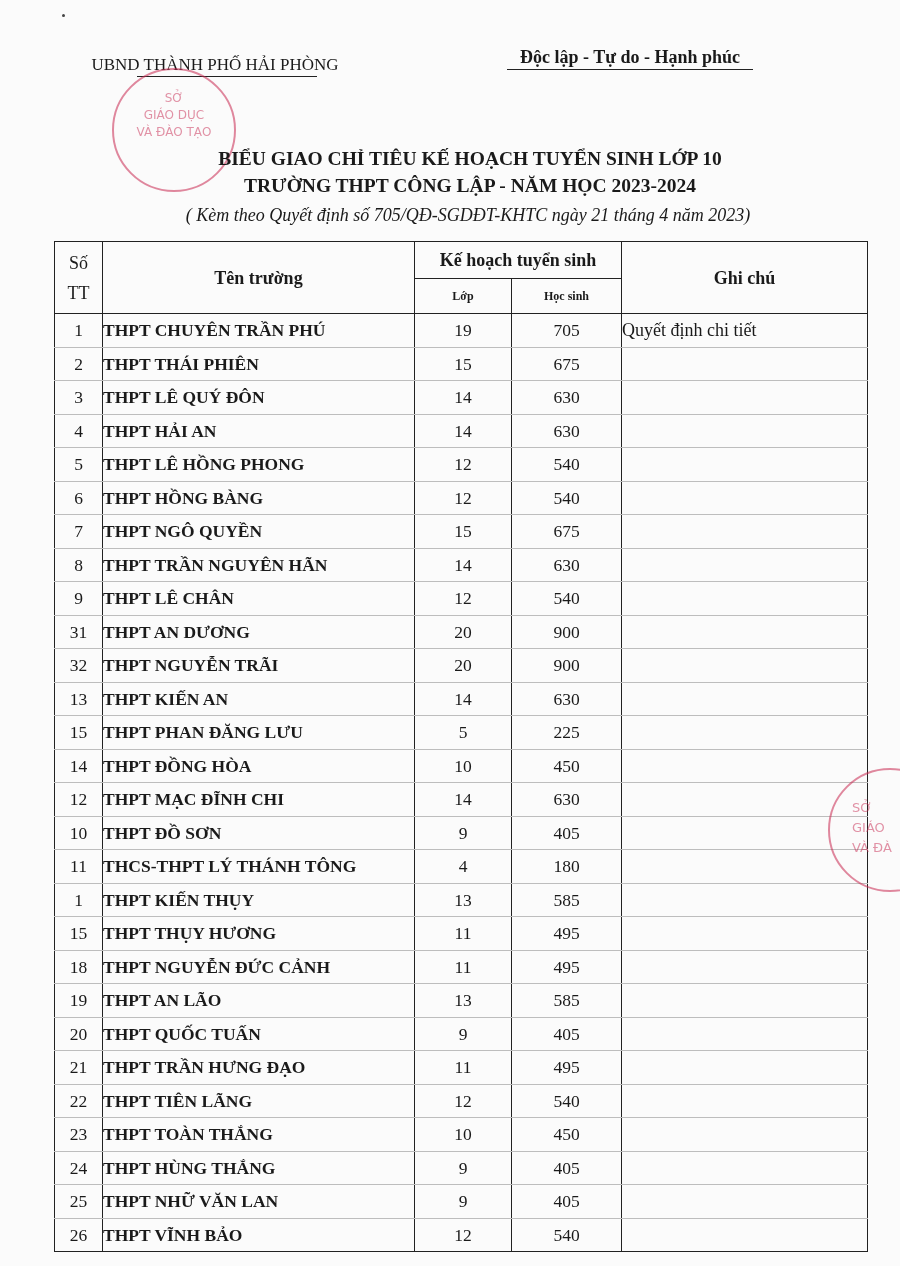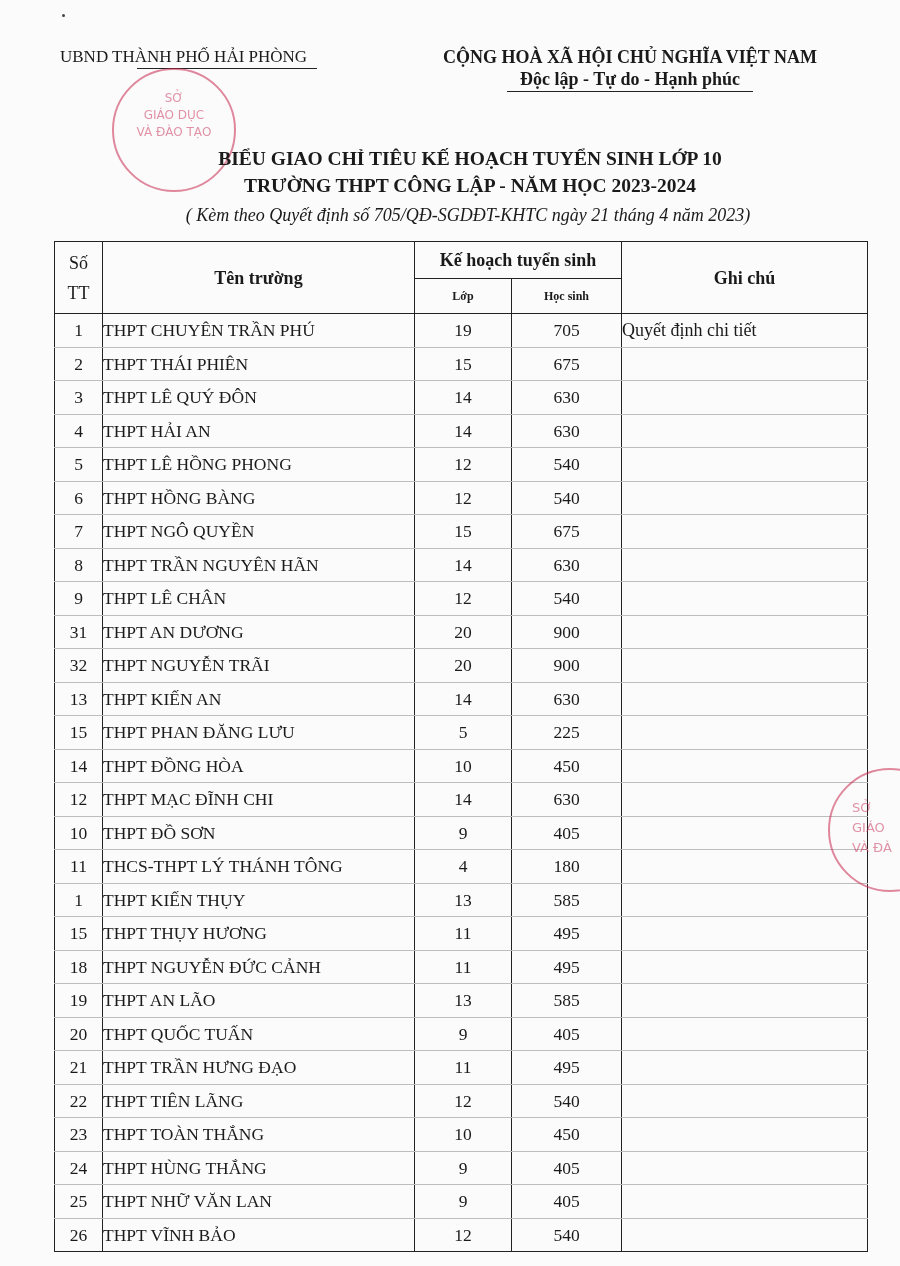--- a/index.html
+++ b/index.html
@@ -10,7 +10,7 @@
     color: #1a1a1a;
   }
   .hdr-left {
-    position: absolute; left: 60px; top: 46px; width: 310px; 
+    position: absolute; left: 60px; top: 54px; width: 310px; text-align: center;
     font-size: 17px; line-height: 22px;
   }
   .hdr-left .org2 { font-weight: bold; font-size: 16px; }

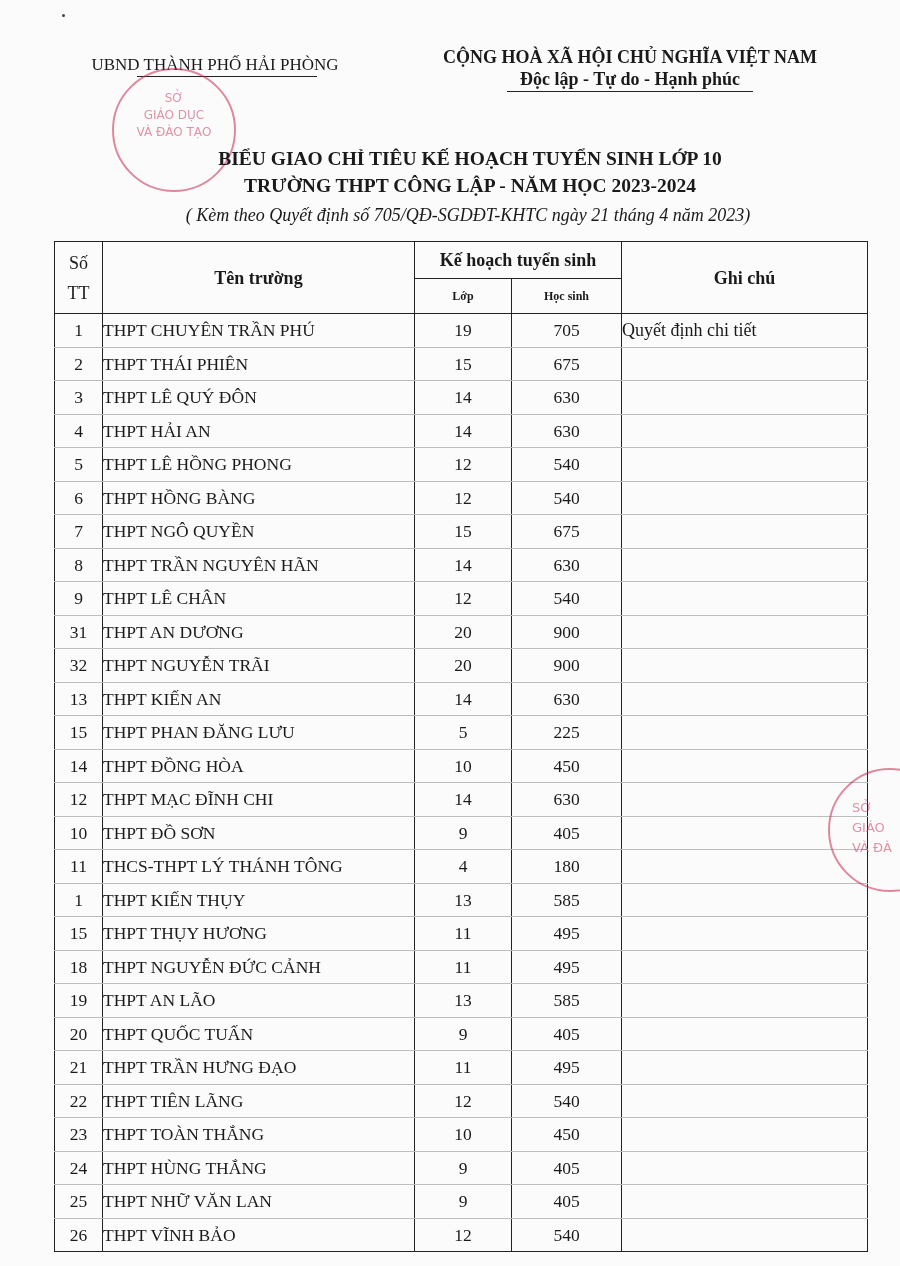--- a/index.html
+++ b/index.html
@@ -73,7 +73,6 @@
 </div>
 
 <div class="hdr-right">
-  <div>CỘNG HOÀ XÃ HỘI CHỦ NGHĨA VIỆT NAM</div>
   <div class="motto">Độc lập - Tự do - Hạnh phúc</div>
   <div class="uline"></div>
 </div>

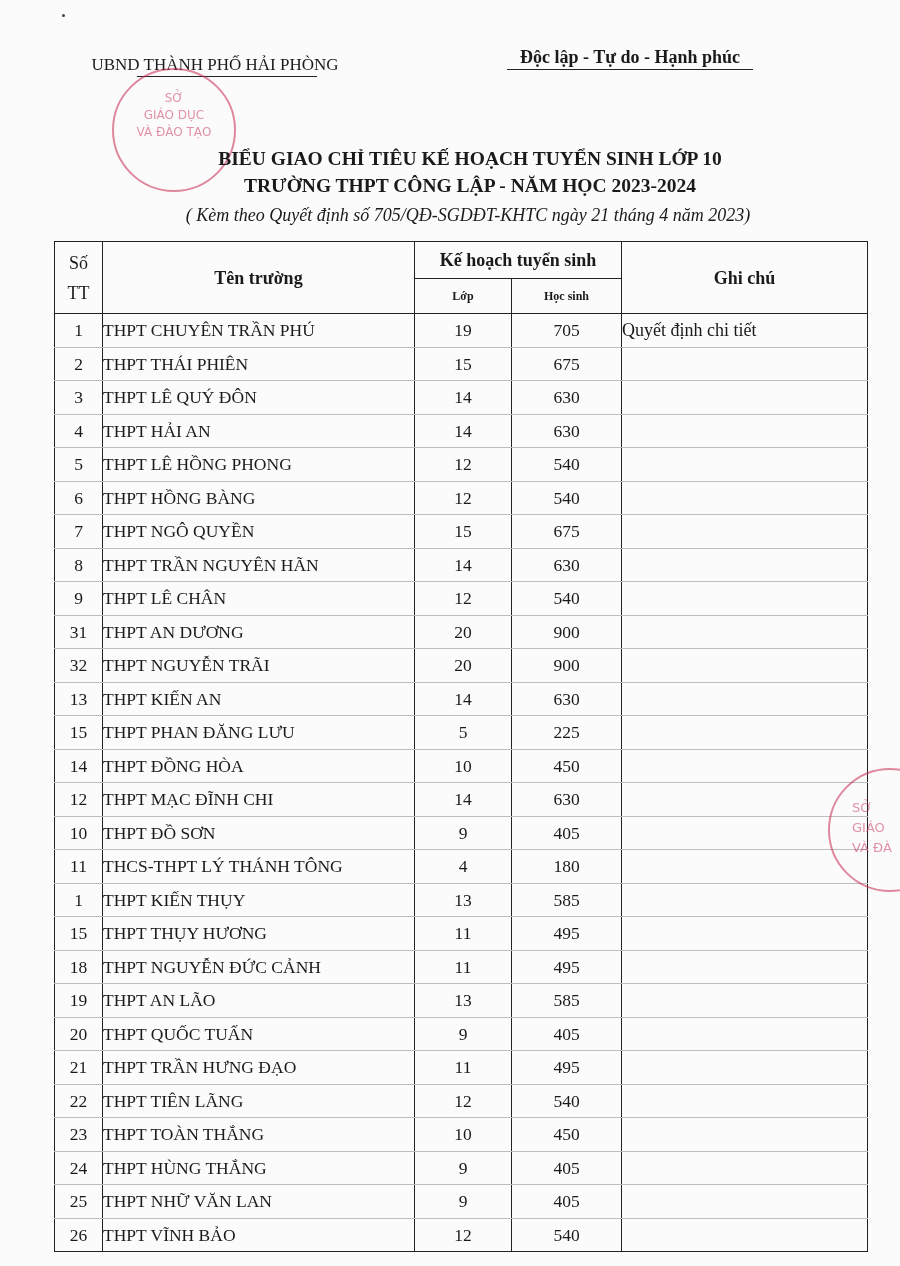--- a/index.html
+++ b/index.html
@@ -49,7 +49,7 @@
   table.plan tbody td { border-bottom: 1px solid #bdbdbd; }
   table.plan tbody tr:last-child td { border-bottom: 1.5px solid #222; }
   td.c-stt { text-align: center; }
-  td.c-name { text-align: left; padding-left: 4px; }
+  td.c-name { text-align: left; padding-left: 4px; font-weight: bold; }
   td.c-num { text-align: center; }
   td.c-note { text-align: left; padding-left: 8px; font-size: 18px; }
   .stamp {

